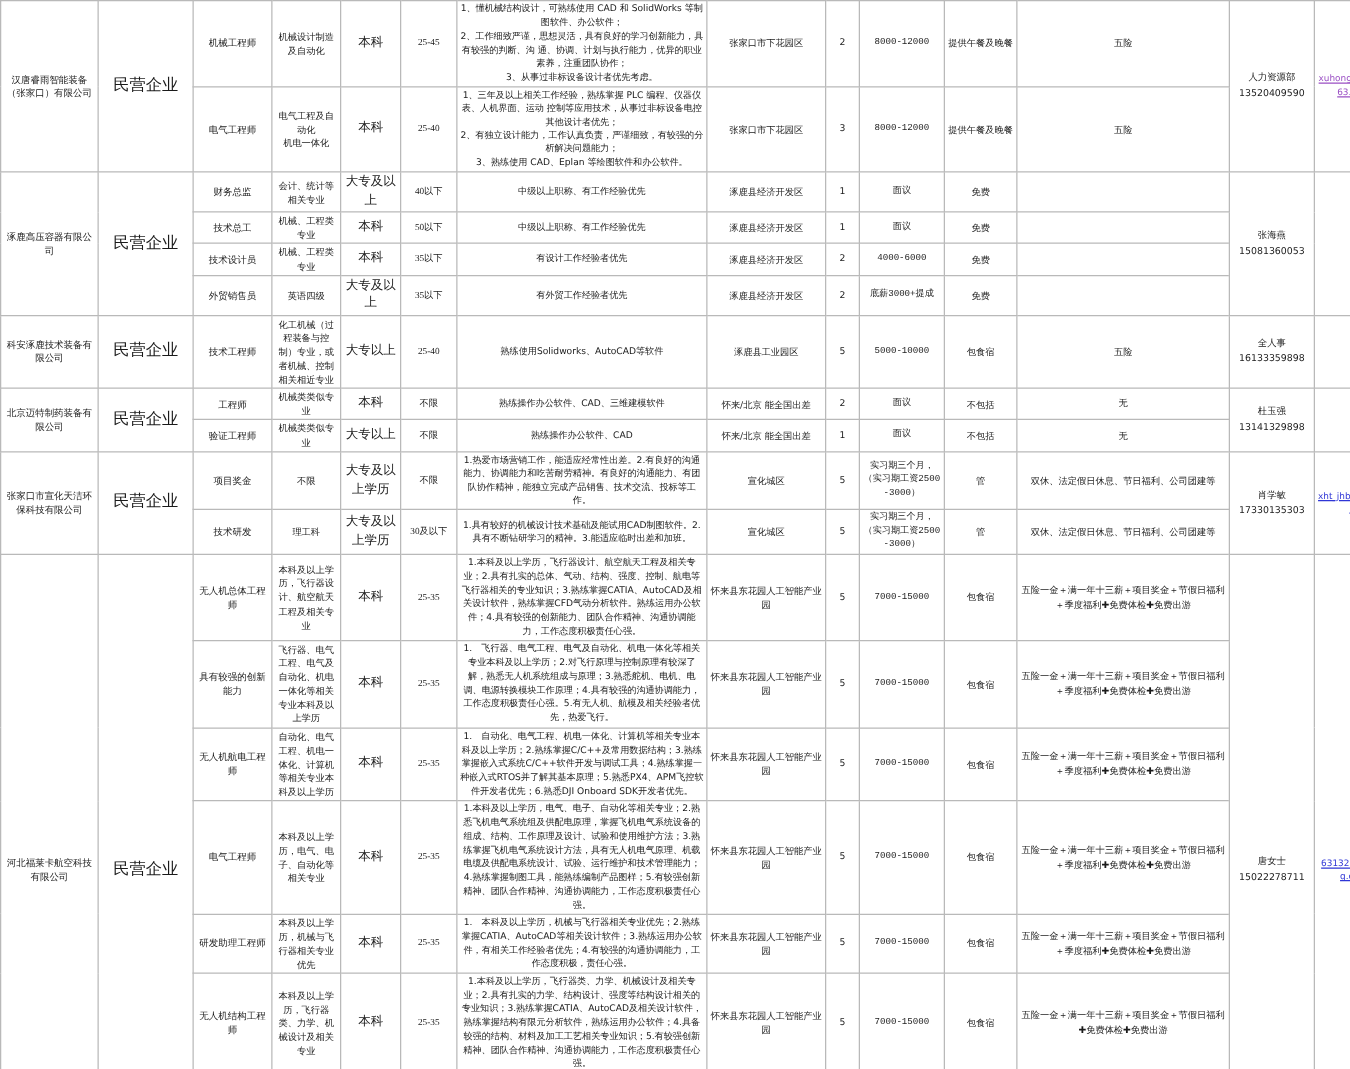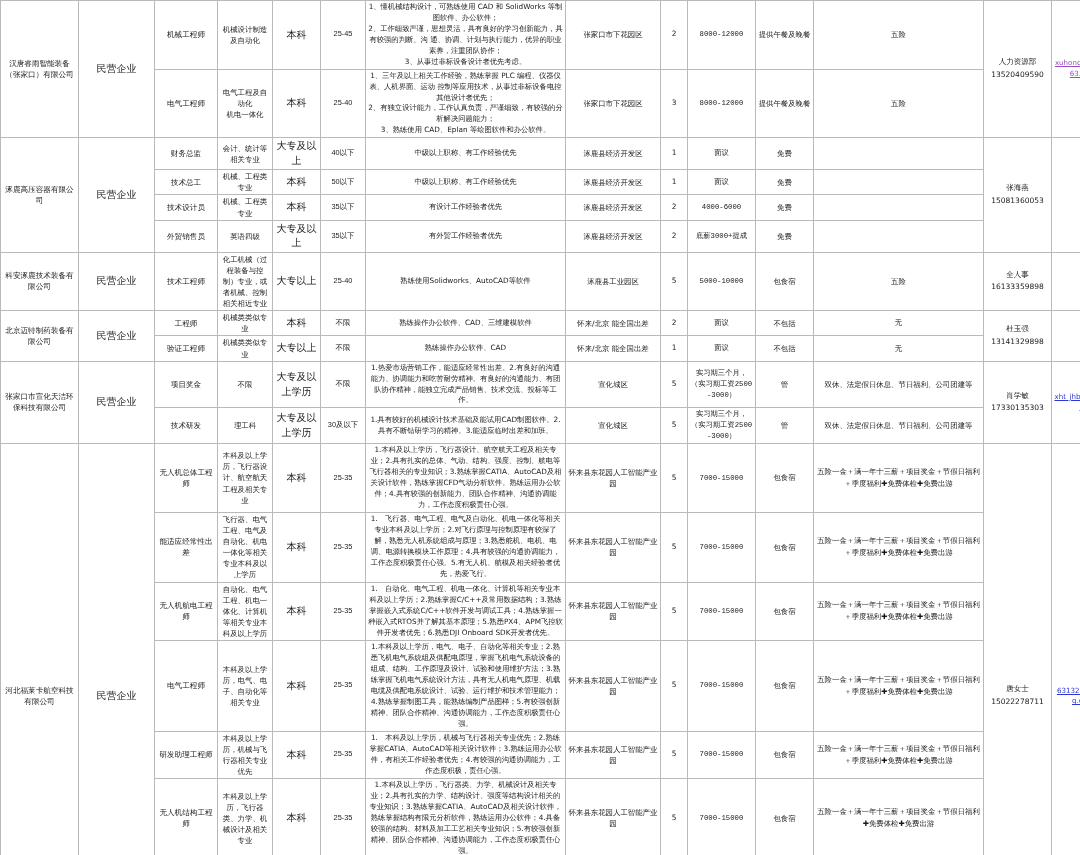--- a/index.html
+++ b/index.html
@@ -34,7 +34,7 @@
   td.post{font-size:7.6px;margin-top:40px;}
   td.major{font-size:7.4px;line-height:1.5;}
   td.edu{font-size:10px;}
-  td.age{font-size:7.4px;font-family:Liberation Sans, sans-serif;margin-left:42px;}
+  td.age{font-size:7.4px;font-family:Liberation Serif, serif;margin-left:42px;}
   td.req{
     text-align:center;
     font-size:7.3px;

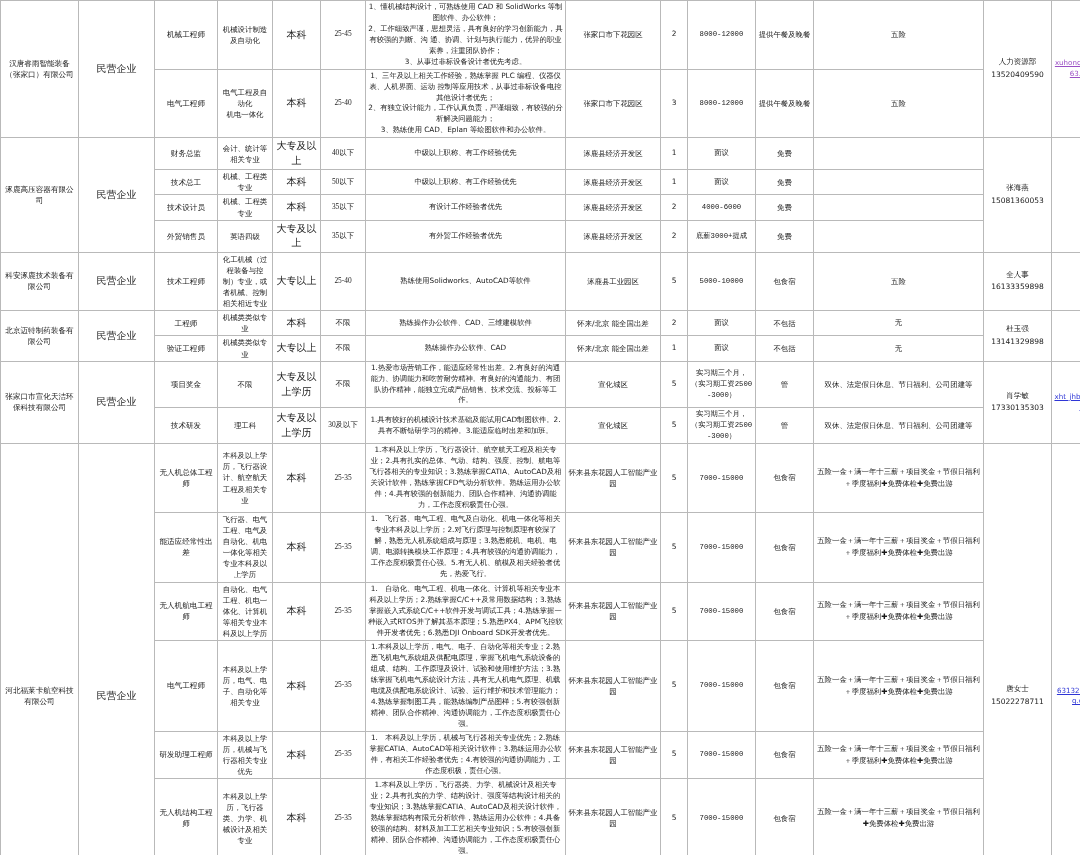--- a/index.html
+++ b/index.html
@@ -30,7 +30,7 @@
     overflow:hidden;
   }
   td.company{font-size:7.6px;line-height:1.5;}
-  td.nature{font-size:10px;}
+  td.nature{font-size:13px;}
   td.post{font-size:7.6px;margin-top:40px;}
   td.major{font-size:7.4px;line-height:1.5;}
   td.edu{font-size:10px;}

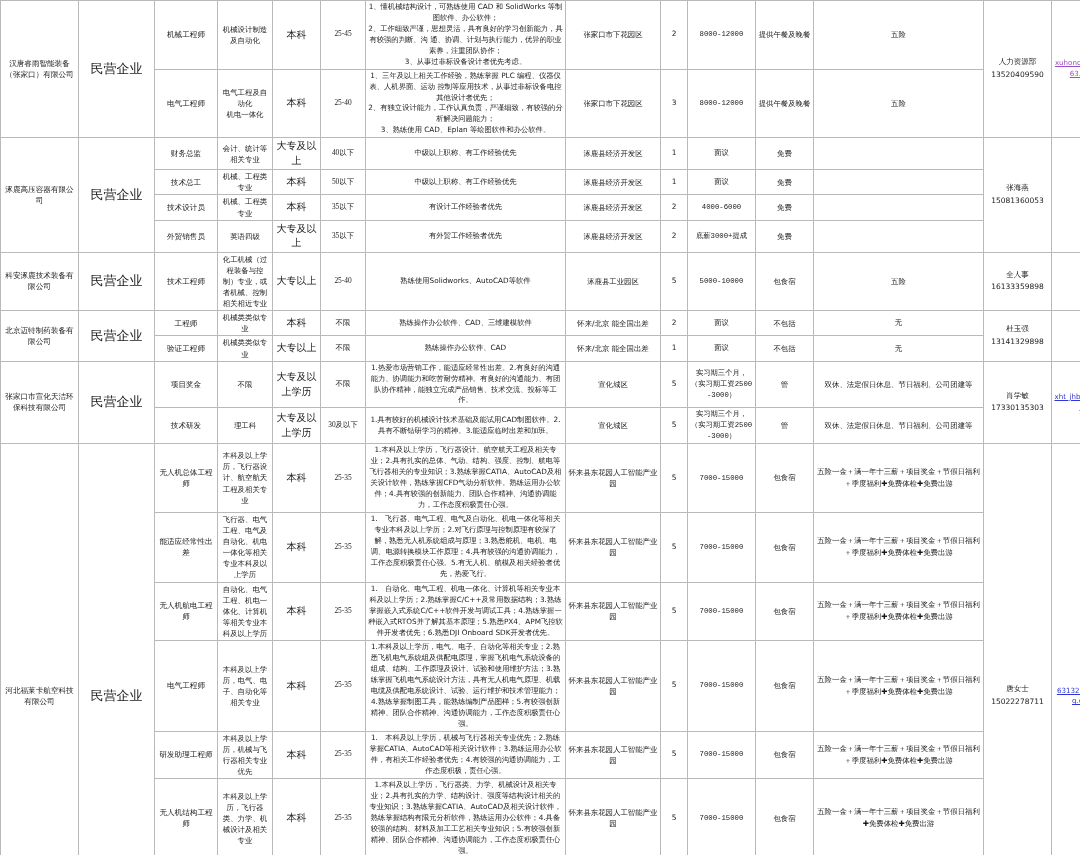--- a/index.html
+++ b/index.html
@@ -280,7 +280,7 @@
           <td class="mail" rowspan="7"><a href="#" class="blue">631321201@qq.com</a></td>
         </tr>
         <tr>
-          <td class="post">能适应经常性出差</td>
+          <td class="post">具有较强的创新能力</td>
           <td class="major">飞行器、电气工程、电气及自动化、机电一体化等相关专业本科及以上学历</td>
           <td class="edu">本科</td>
           <td class="age">25-35</td>

